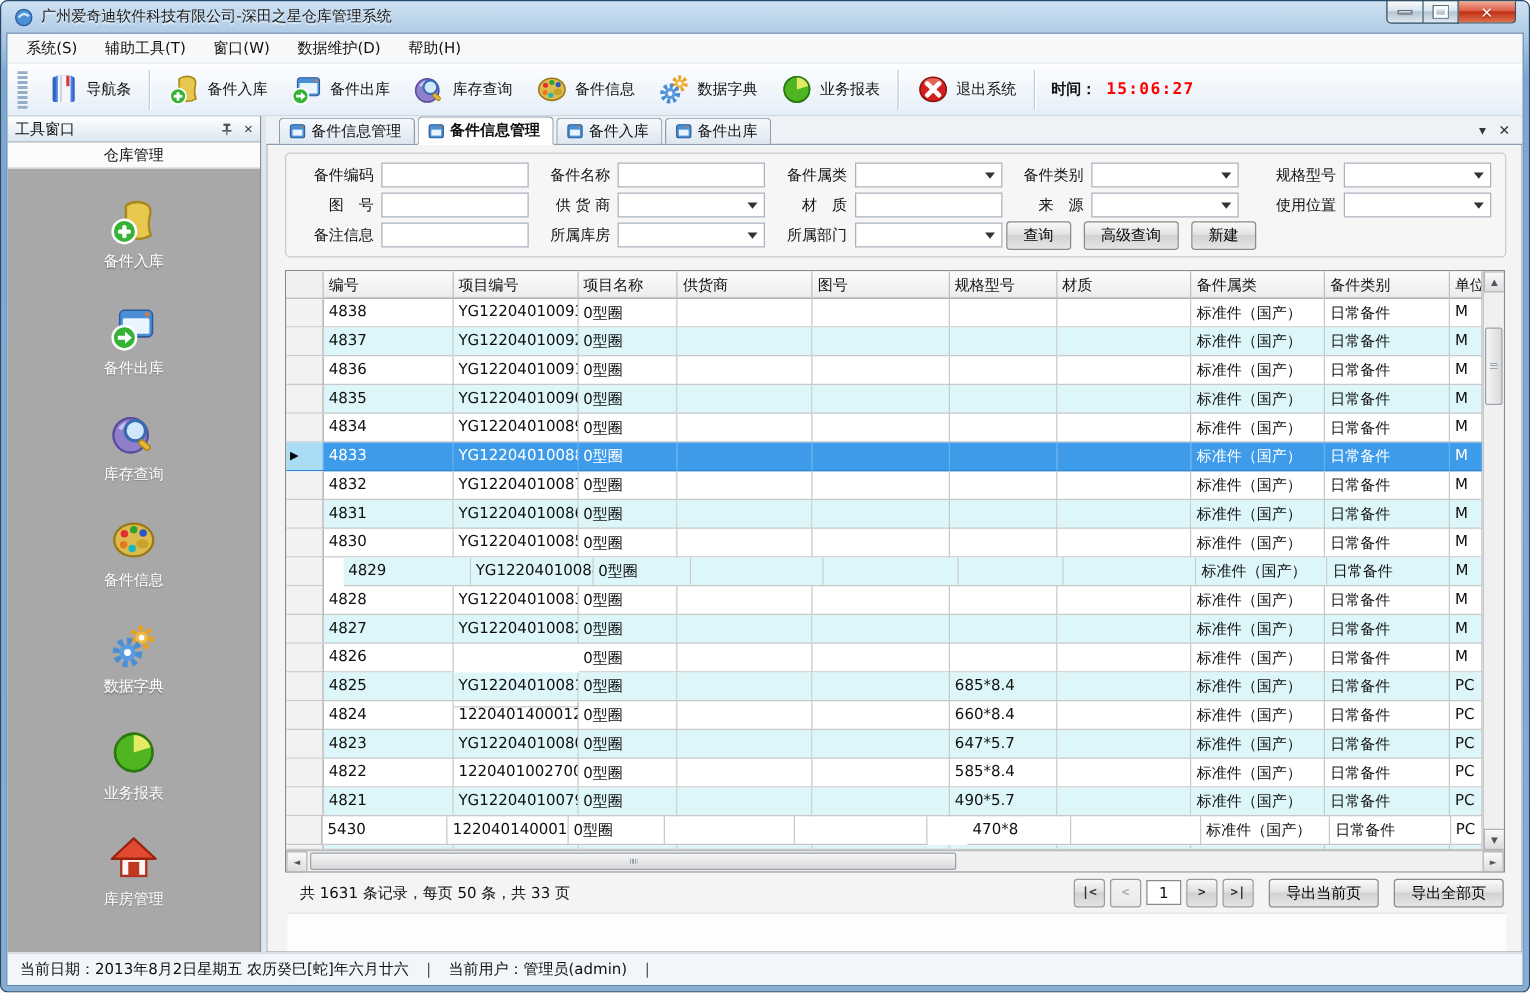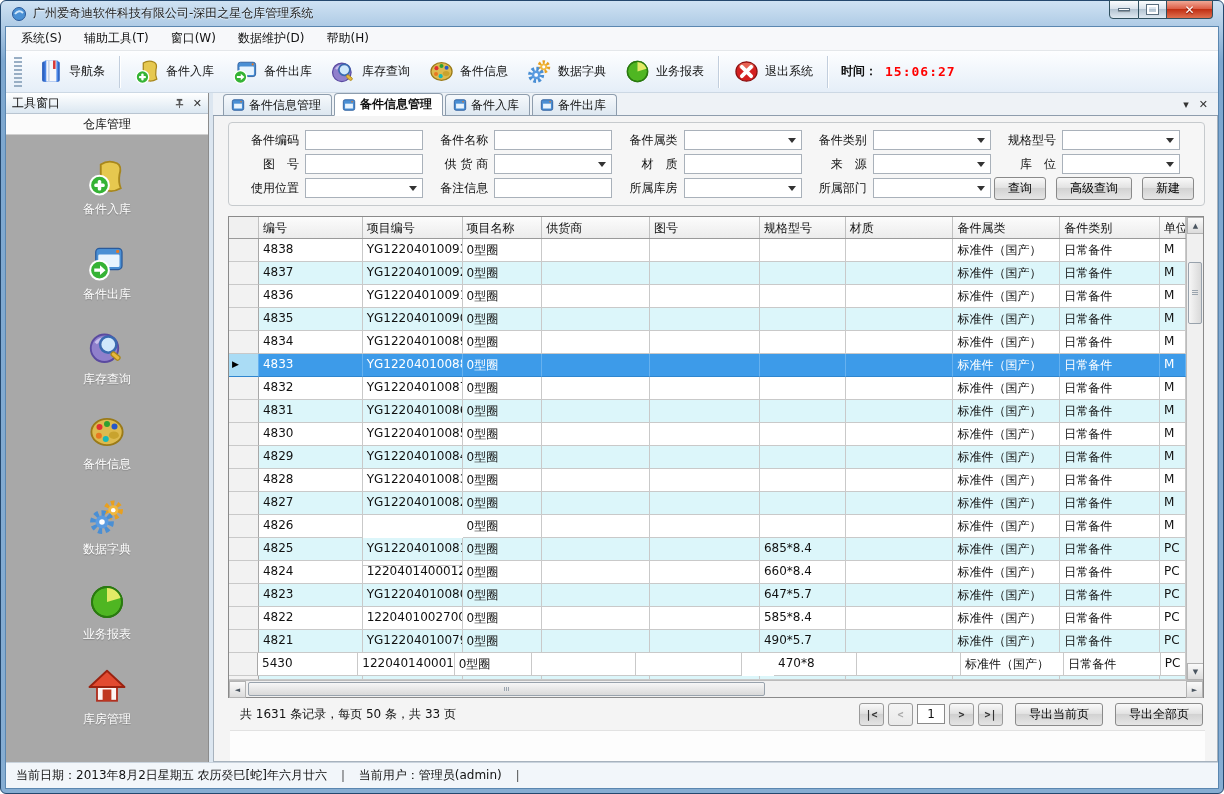--- a/index.html
+++ b/index.html
@@ -46,7 +46,7 @@
   
   .sidebar { width:203px; background:#a8a8a8; display:flex; flex-direction:column; border-right:1px solid #8b8b8b; }
   .sb-title { height:21px; background:linear-gradient(#ffffff,#dbe7f1); border-bottom:1px solid #b9c5d1;
-    display:flex; align-items:center; padding:0 6px; gap:8px; }
+    display:flex; align-items:center; padding:0 6px; gap:8px;font-family:Liberation Mono, monospace; }
   .sb-title > span:first-child { flex:1; }
   .sb-pin svg { width:11px; height:11px; display:block; }
   .sb-close { color:#333; font-size:11px; cursor:default; }

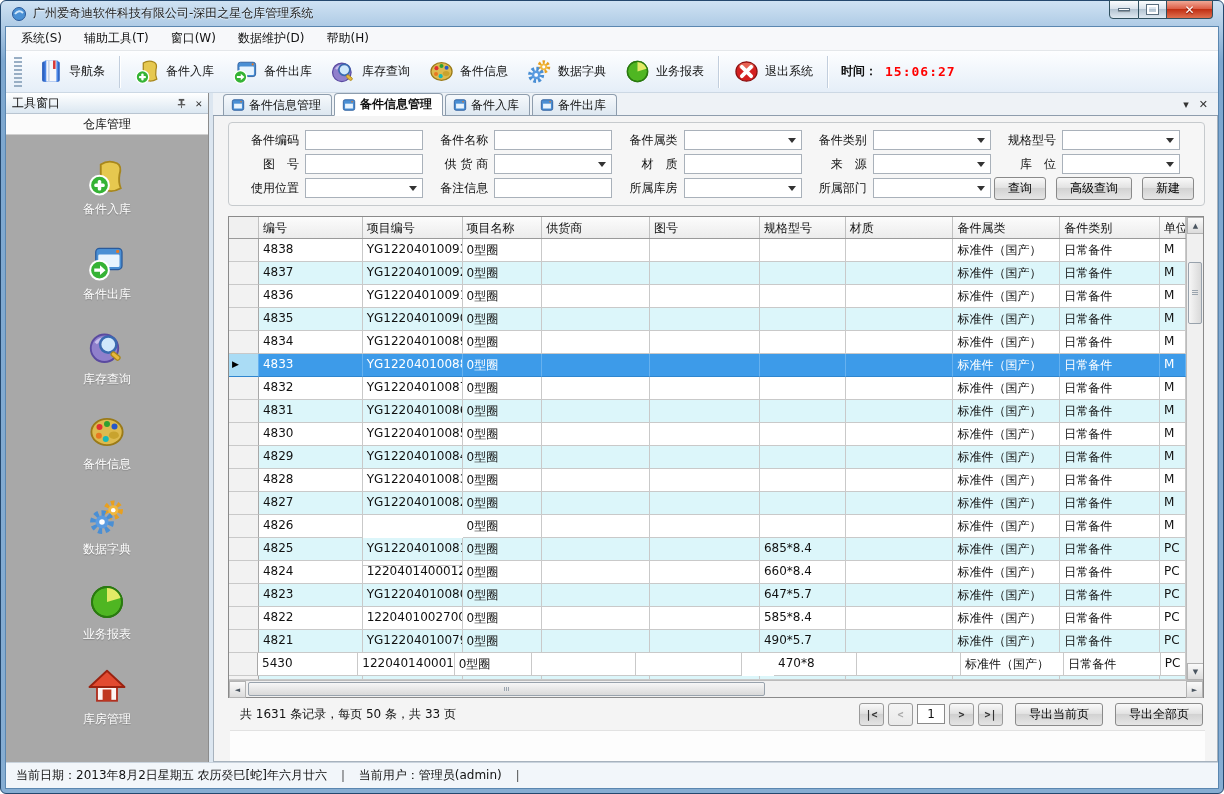--- a/index.html
+++ b/index.html
@@ -466,12 +466,6 @@
                 </div>
               </div>
               <div class="sf">
-                <span class="sf-label">库　位</span>
-                <div class="sf-select">
-                  <span class="dd-arrow"></span>
-                </div>
-              </div>
-              <div class="sf">
                 <span class="sf-label">使用位置</span>
                 <div class="sf-select">
                   <span class="dd-arrow"></span>

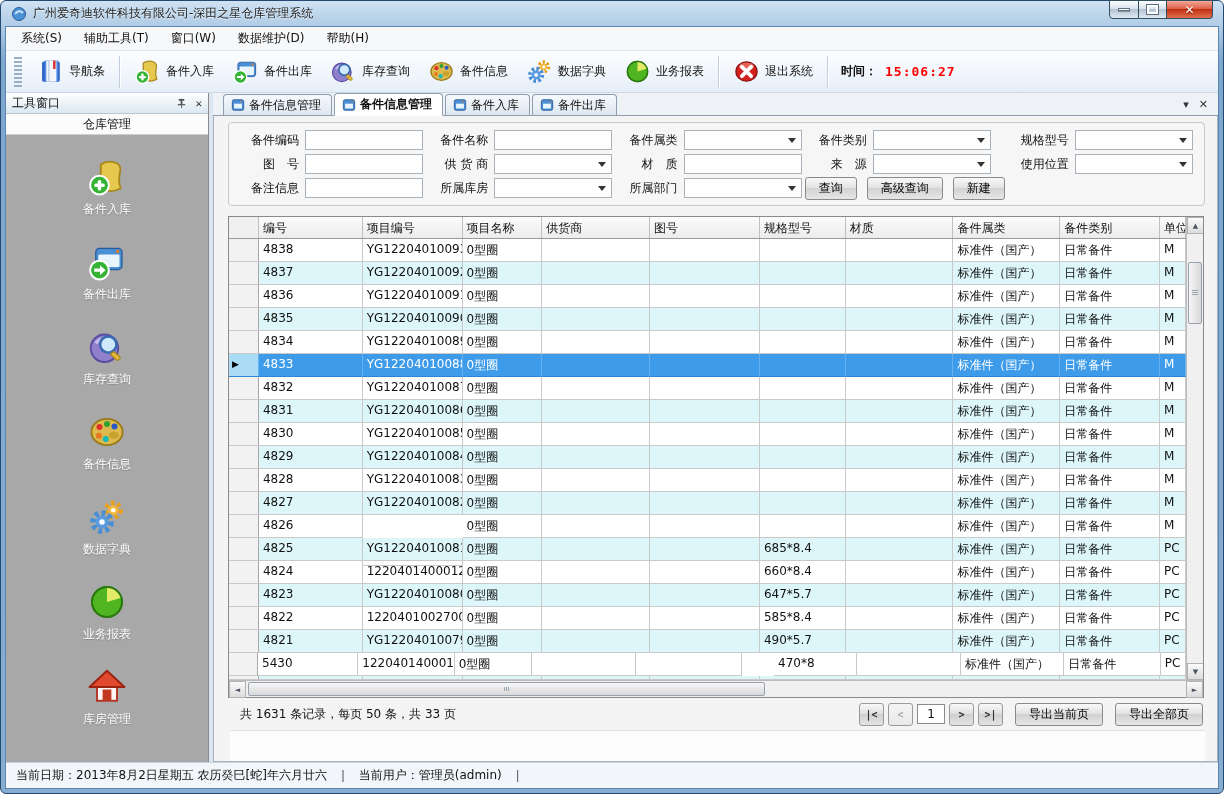--- a/index.html
+++ b/index.html
@@ -630,7 +630,7 @@
                     </div>
                     <div class="g-row alt">
                       <div class="g-c ind" style="width: 30px;"></div>
-                      <div class="g-c" style="width: 104px;">4829</div>
+                      <div class="g-c" style="width: 104px; margin-left: 16px;">4829</div>
                       <div class="g-c" style="width: 100px;">YG12204010084</div>
                       <div class="g-c" style="width: 80px;">0型圈</div>
                       <div class="g-c" style="width: 108px;"></div>

